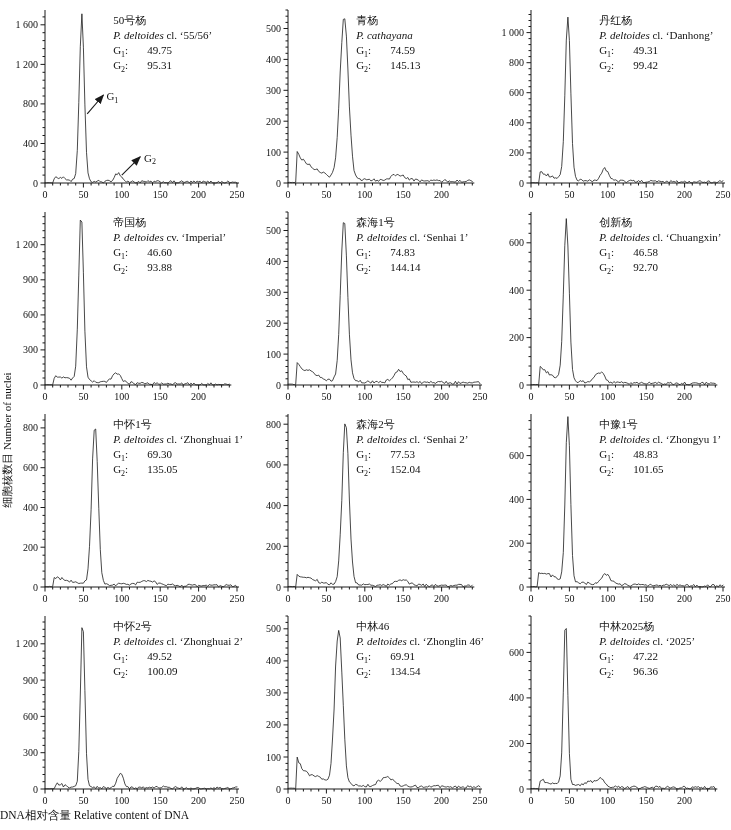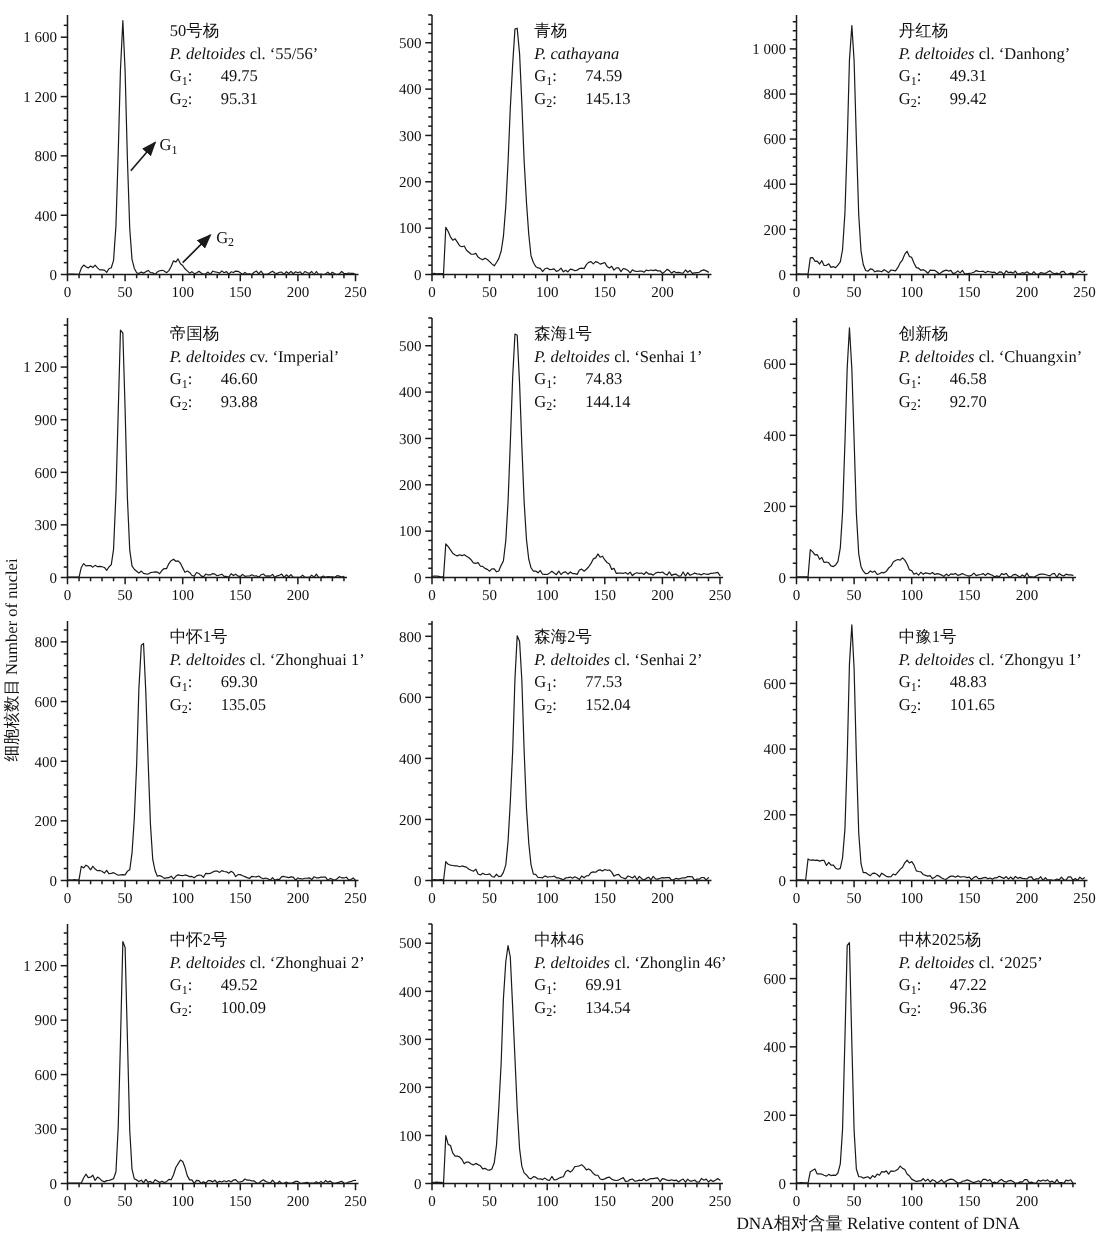--- a/index.html
+++ b/index.html
@@ -15,7 +15,7 @@
   .arrl{stroke:#1a1a1a;stroke-width:1.1;fill:none;}
   .ylab{position:absolute;top:432px;left:-128px;width:272px;height:16px;text-align:center;
         transform:rotate(-90deg);font:11px "Liberation Serif",serif;white-space:nowrap;}
-  .xlab{position:absolute;left:0;top:808px;width:680px;text-align:right;
+  .xlab{position:absolute;left:0;top:808px;width:680px;text-align:left;
         font:11.5px "Liberation Serif",serif;}
 </style>
 </head>

